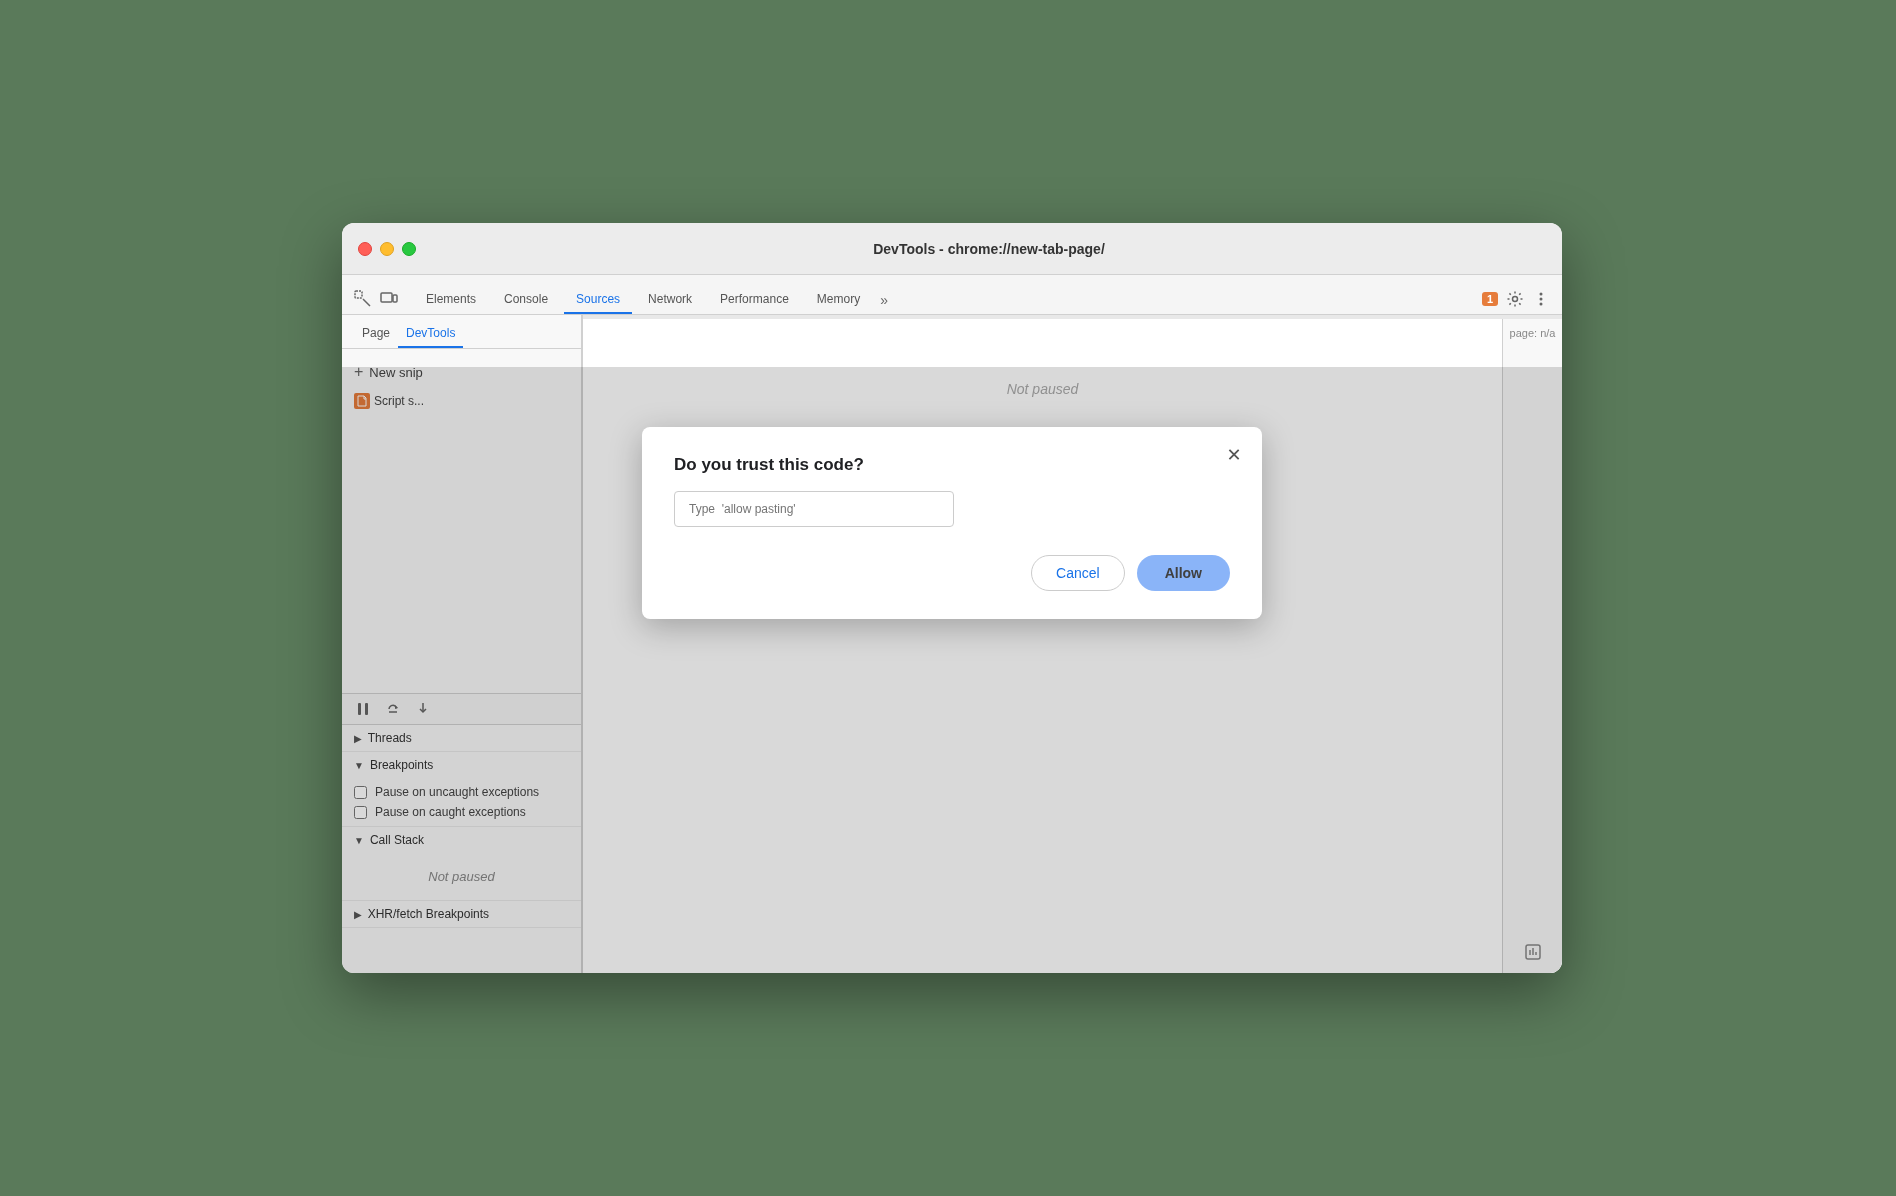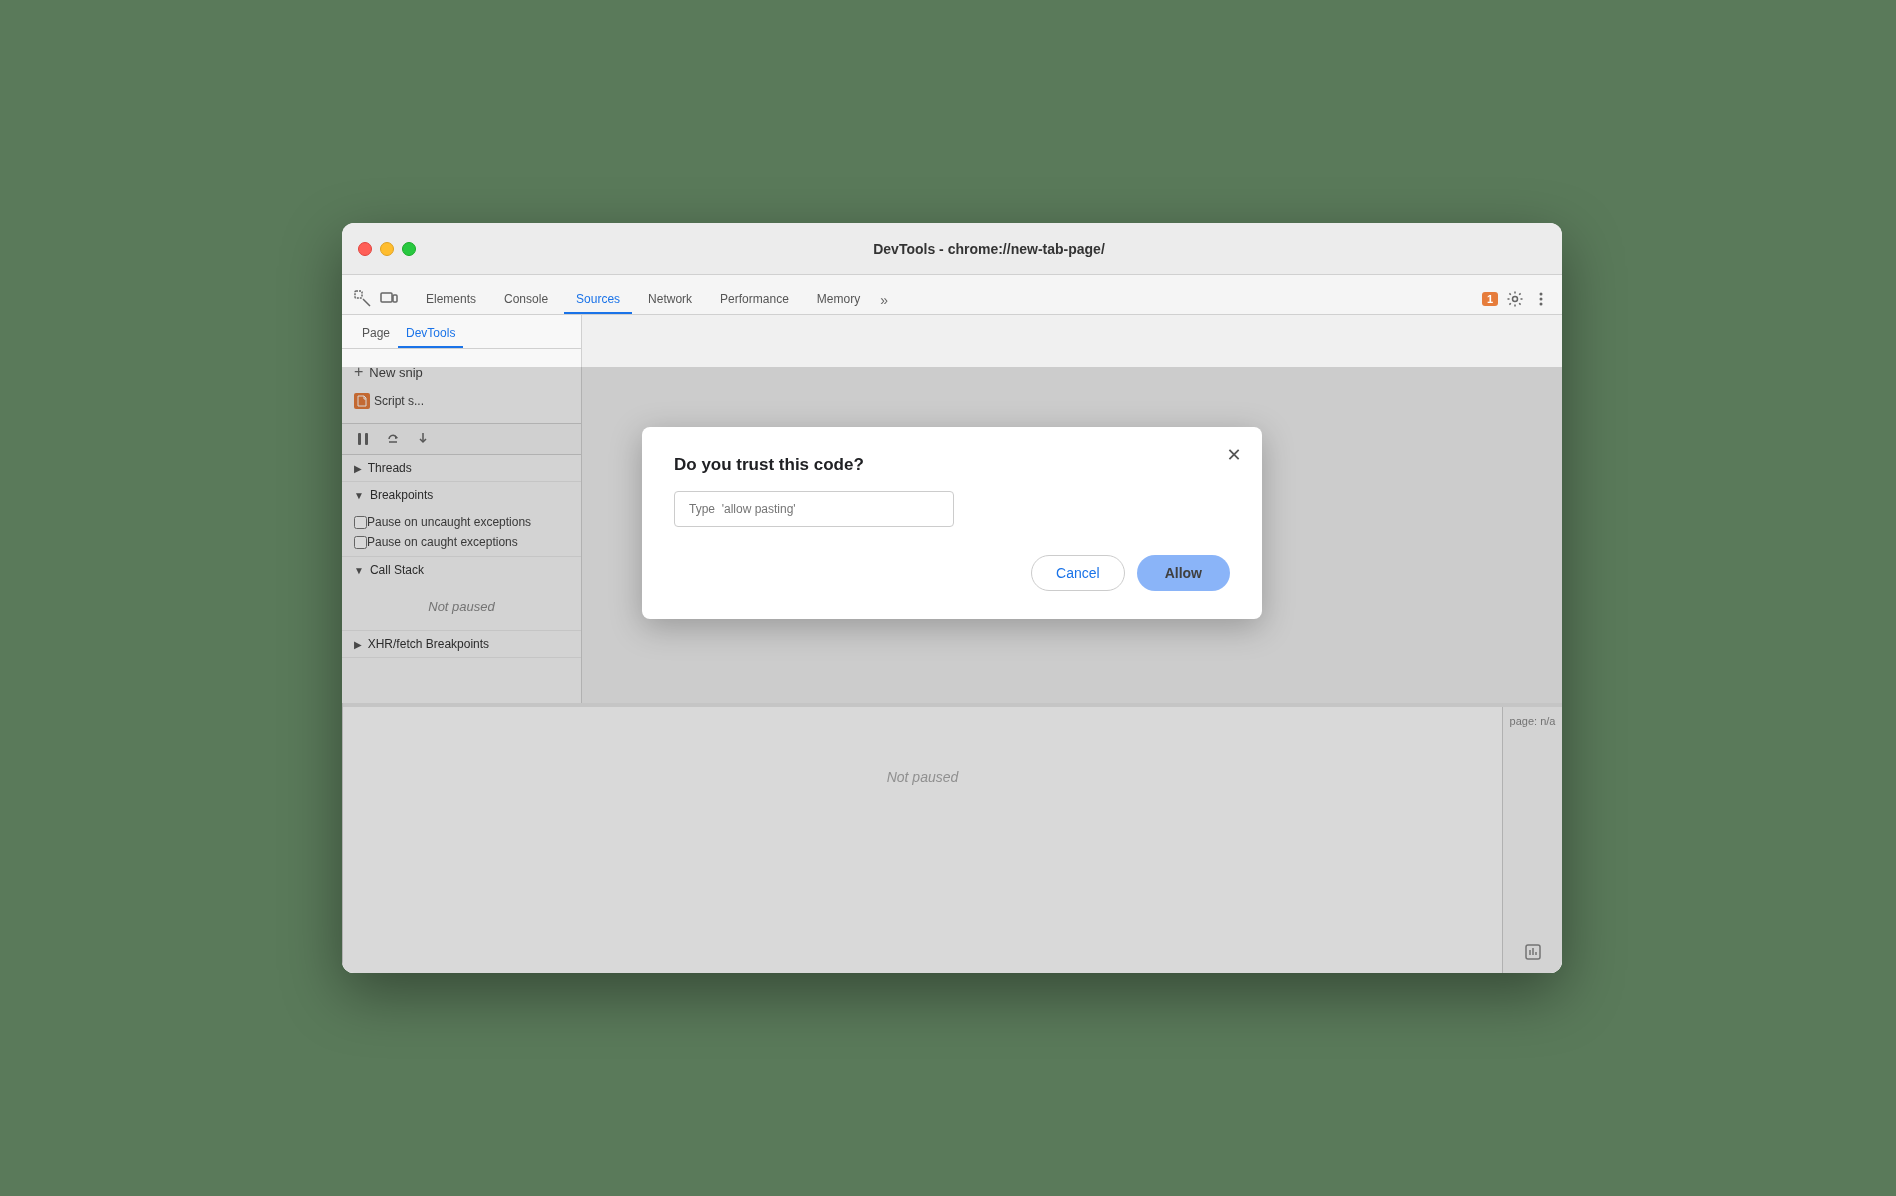--- a/index.html
+++ b/index.html
@@ -431,7 +431,7 @@
     </div>
   </div>
 
-  <div class="main-content" style="position:relative;flex-direction:column;">
+  <div class="main-content" style="position:relative;">
 
     <div class="sidebar">
       <div class="sidebar-tabs">

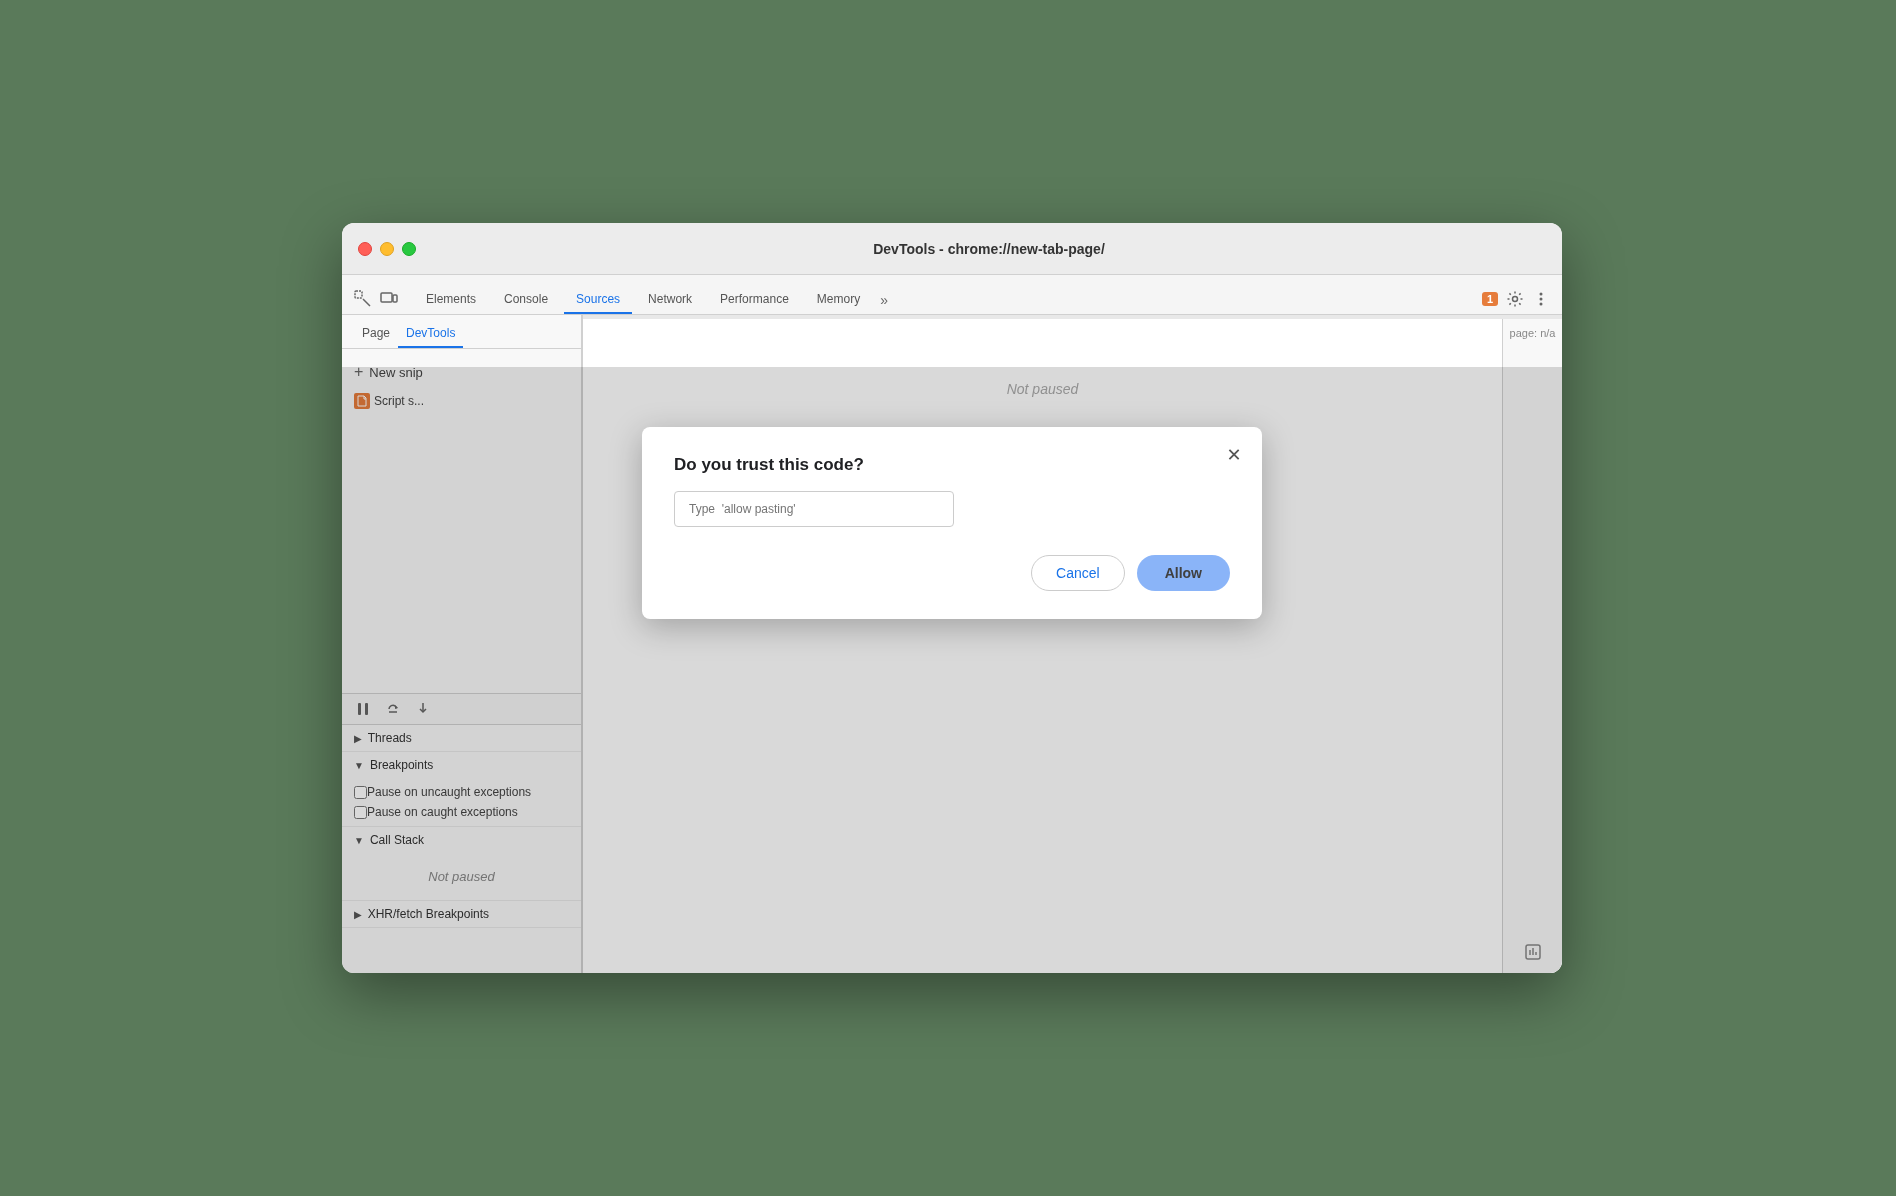--- a/index.html
+++ b/index.html
@@ -256,6 +256,7 @@
     .checkbox-item {
       display: flex;
       align-items: center;
+      gap: 8px;
       padding: 3px 0;
       font-size: 12px;
       color: #444;

